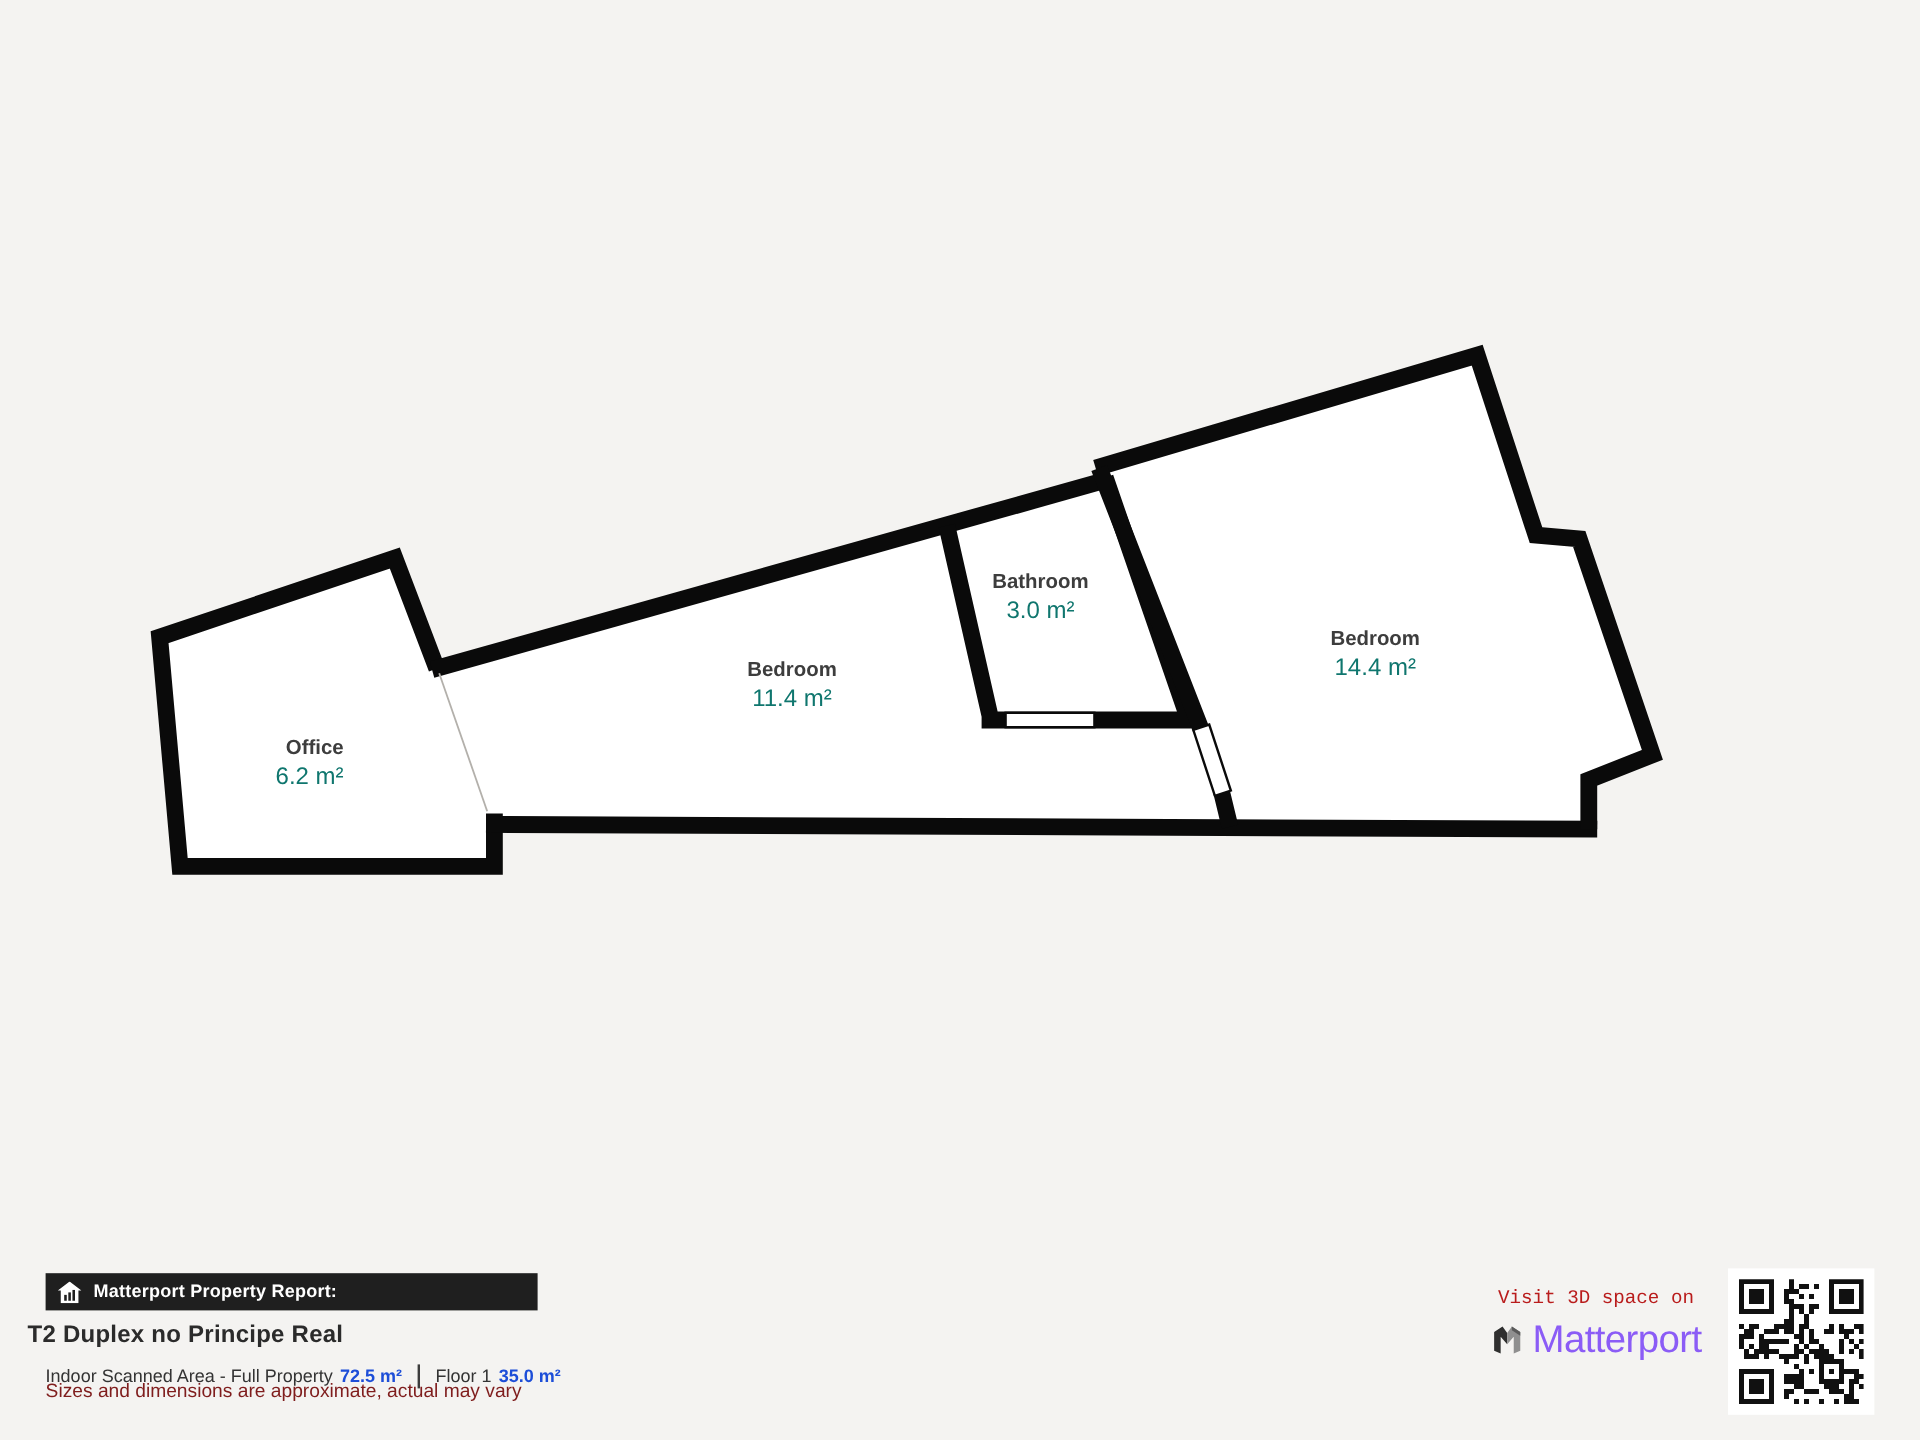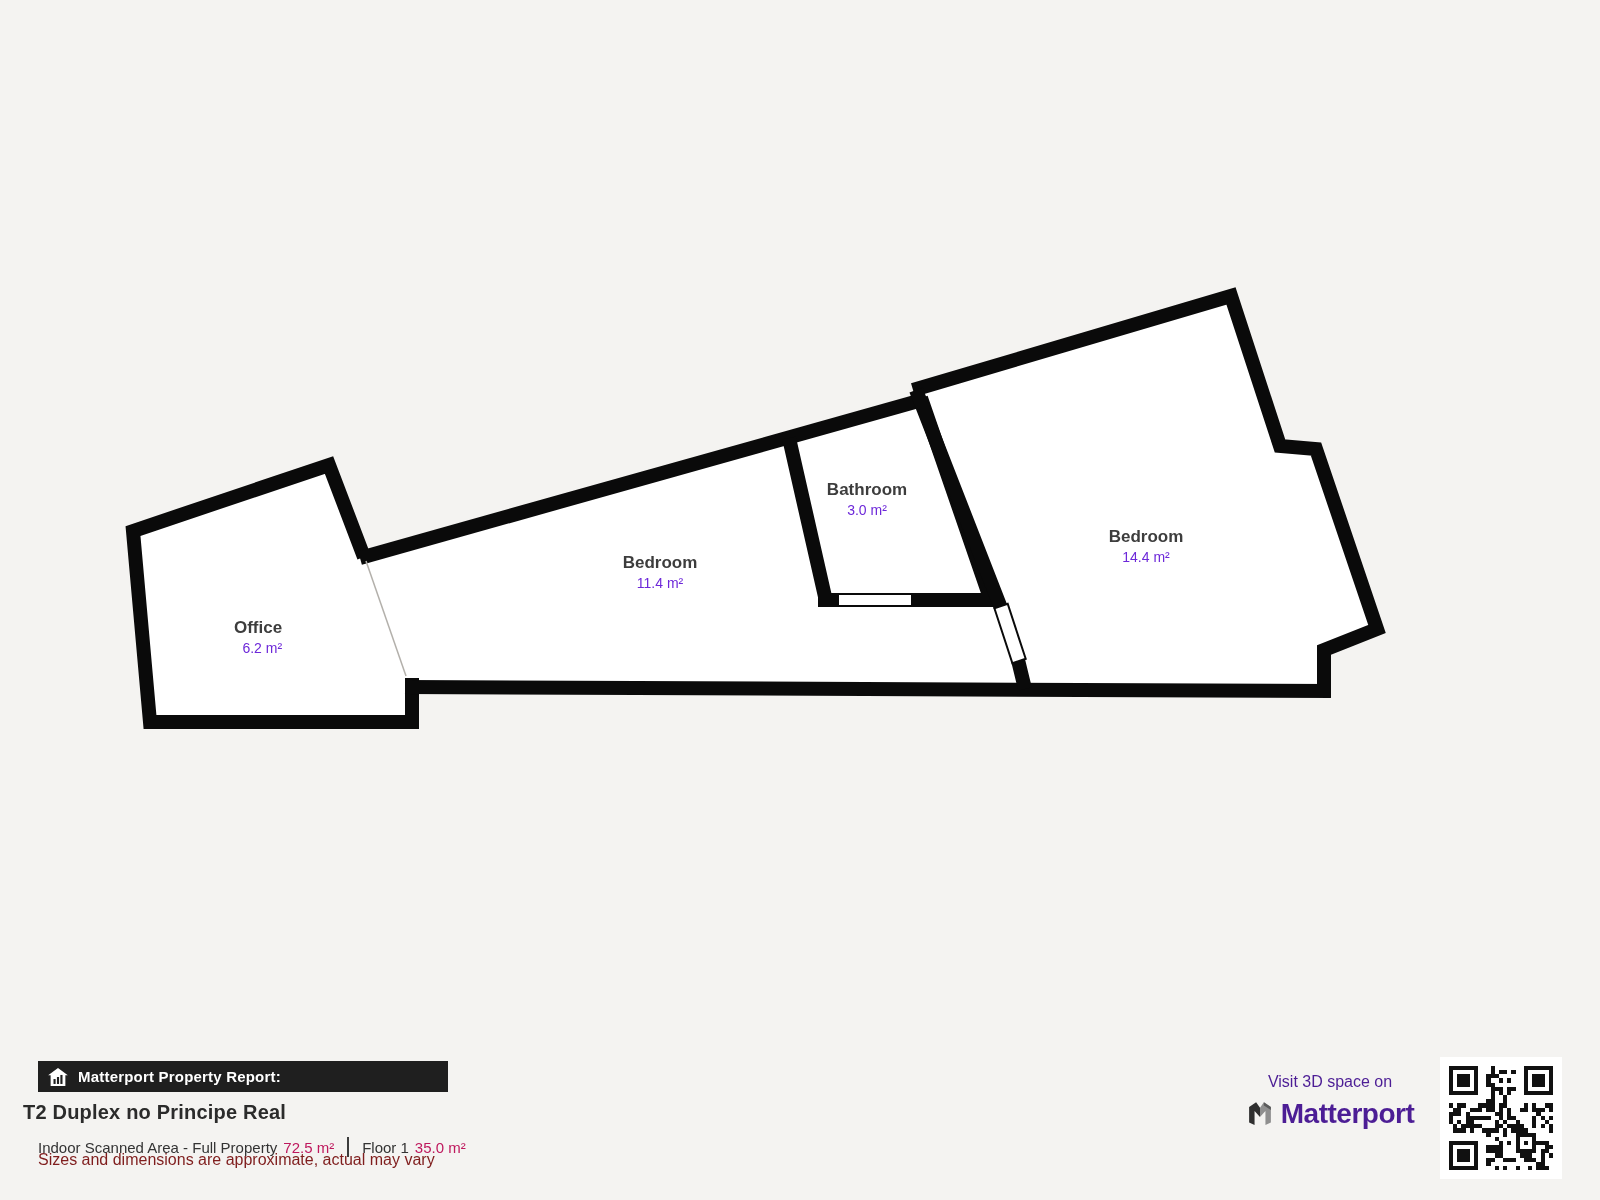--- a/index.html
+++ b/index.html
@@ -26,7 +26,7 @@
     font-size:17px;font-weight:bold;color:#3d3d3d;line-height:1.2;
   }
   .room-label .rarea{
-    font-size:14px;color:#6d28d9;line-height:1.45;
+    font-size:20px;color:#0f766e;line-height:1.45;
   }
 
   

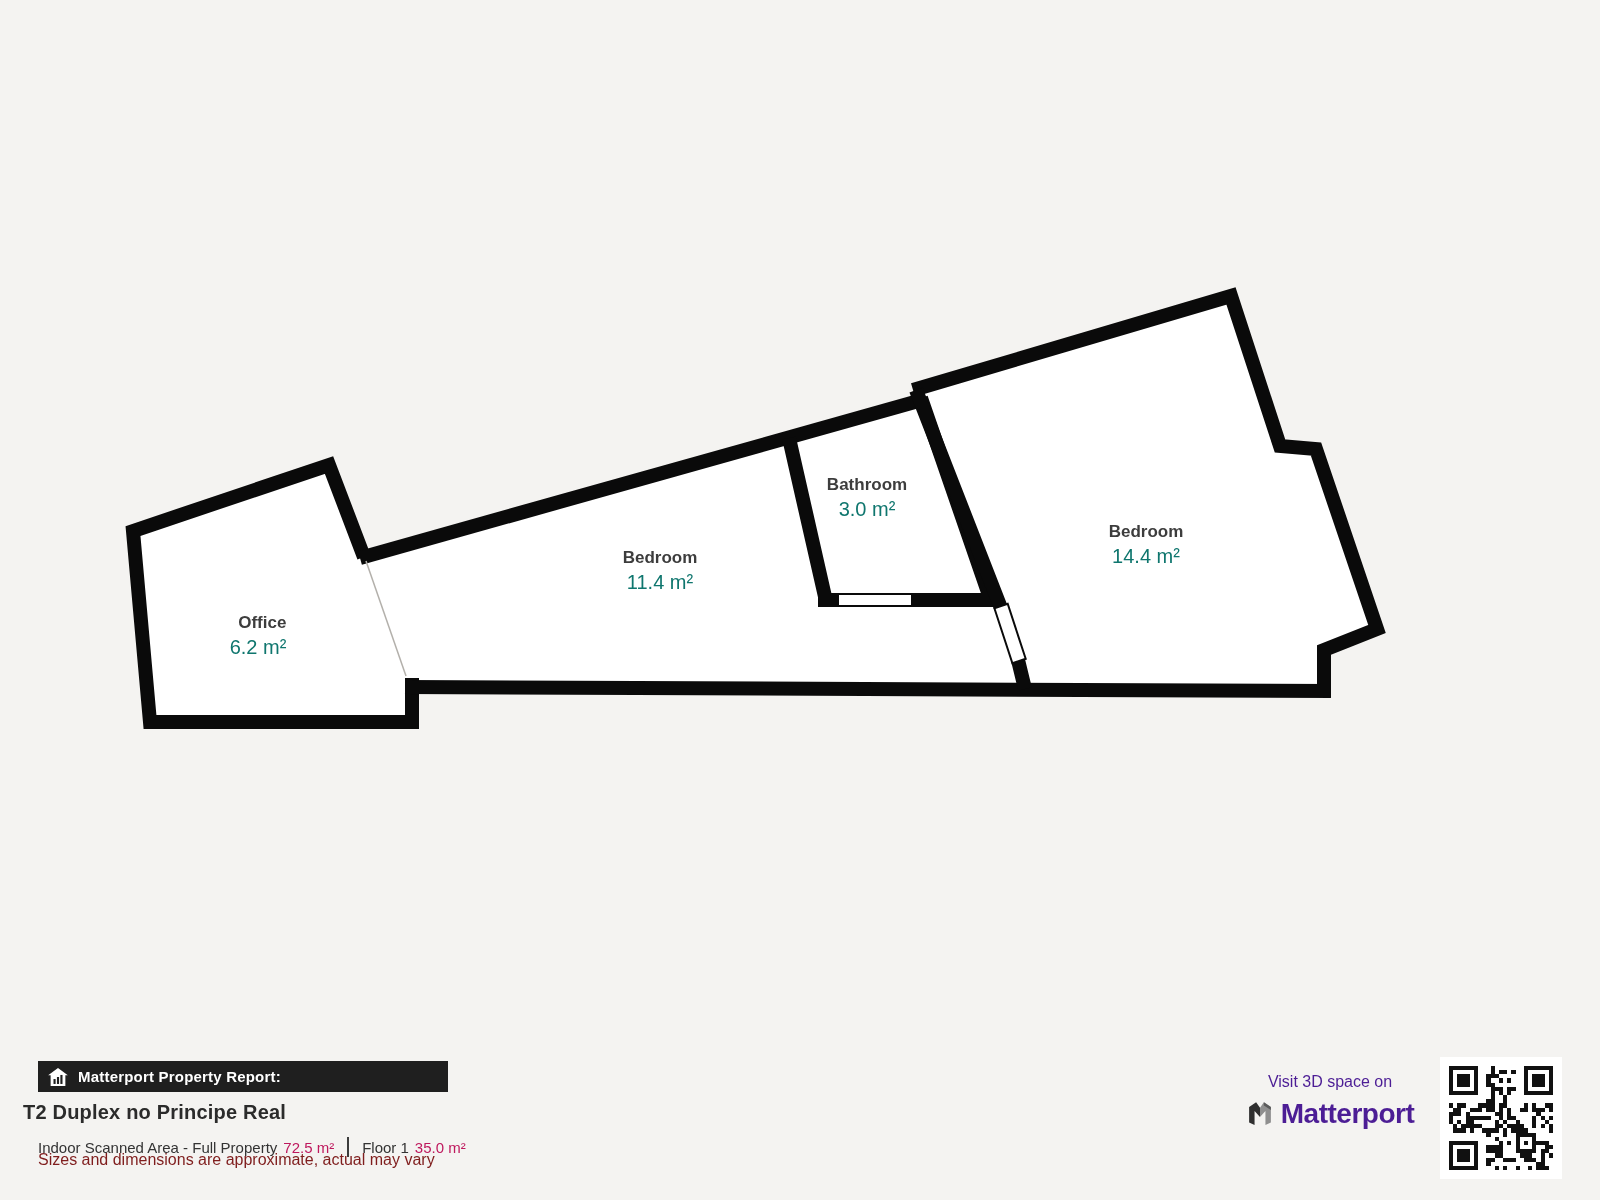--- a/index.html
+++ b/index.html
@@ -62,7 +62,7 @@
     position:absolute;left:1232px;top:1073px;width:196px;
     text-align:center;
   }
-  .visit{font-size:16px;color:#4c1d95;margin-bottom:7px;}
+  .visit{font-size:16px;color:#b91c1c;margin-bottom:7px;font-family:Liberation Mono, monospace;}
   .logo-row{display:flex;align-items:center;justify-content:center;}
   .logo-row svg{width:28px;height:28px;margin-right:7px;flex:0 0 auto;}
   .wordmark{font-size:28px;font-weight:bold;color:#4c1d95;letter-spacing:-0.5px;}

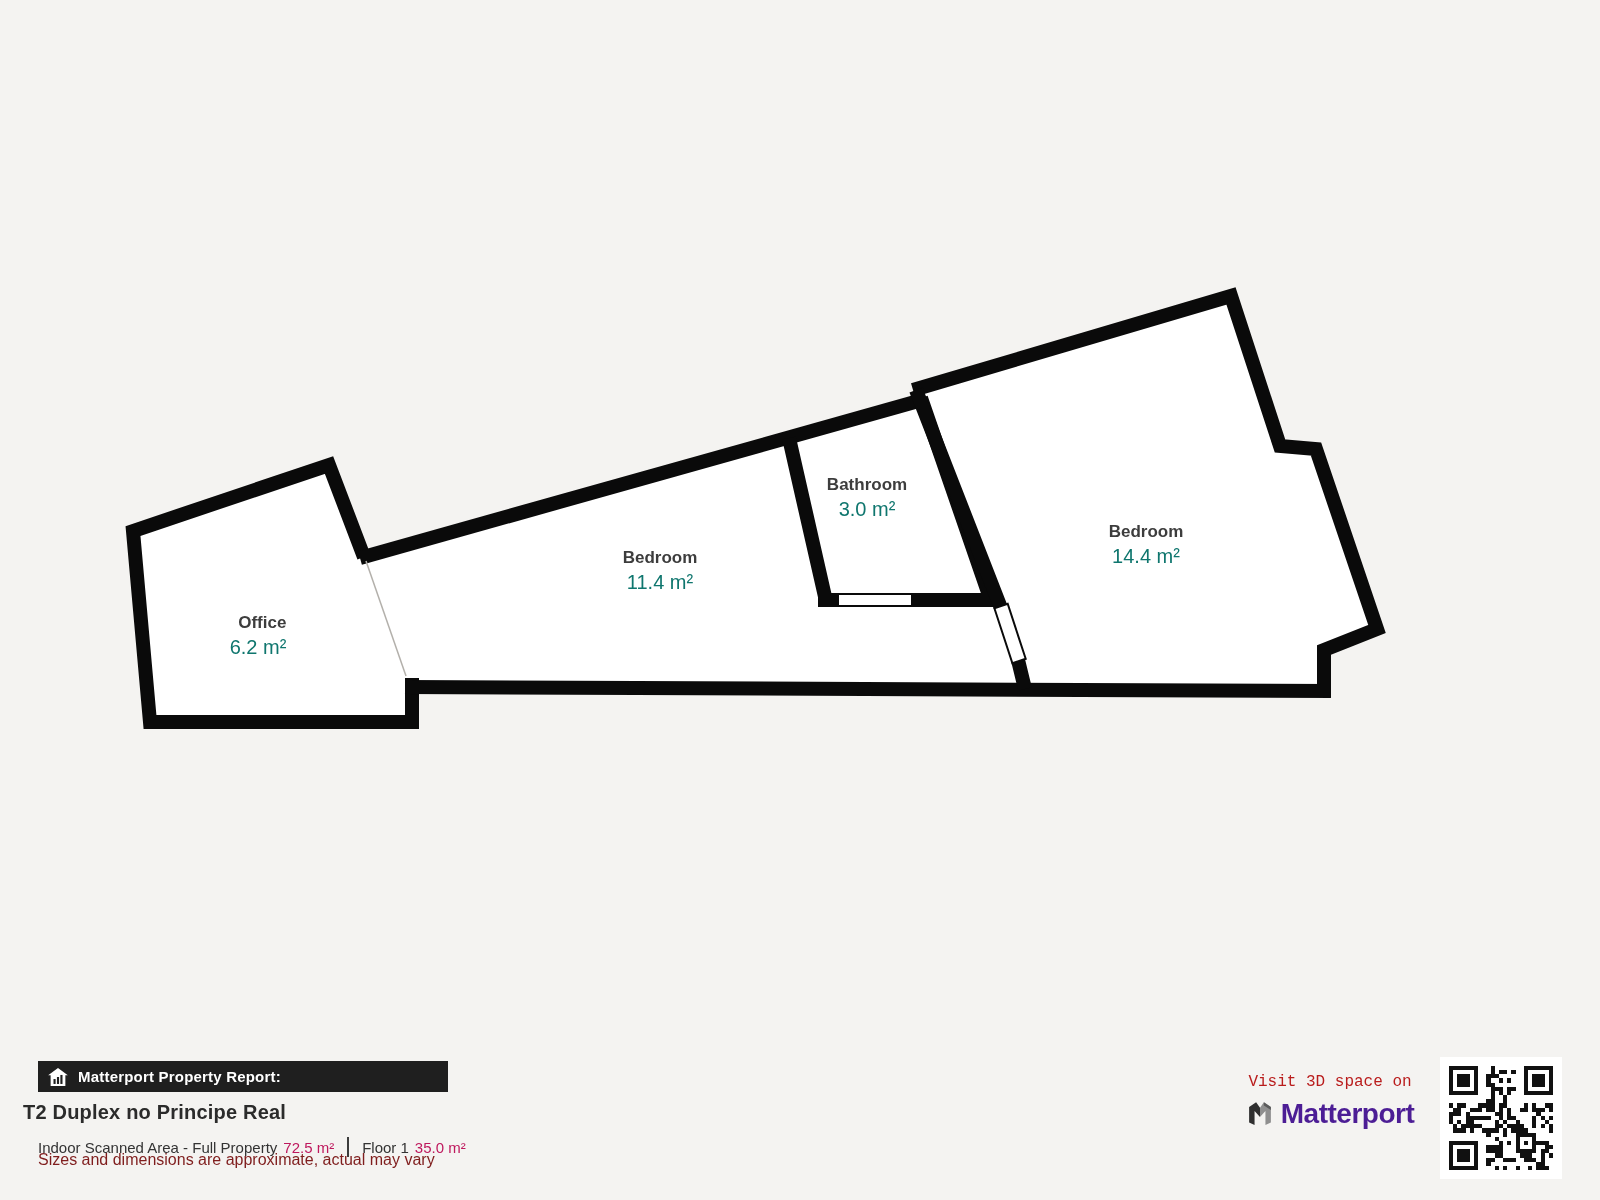--- a/index.html
+++ b/index.html
@@ -65,7 +65,7 @@
   .visit{font-size:16px;color:#b91c1c;margin-bottom:7px;font-family:Liberation Mono, monospace;}
   .logo-row{display:flex;align-items:center;justify-content:center;}
   .logo-row svg{width:28px;height:28px;margin-right:7px;flex:0 0 auto;}
-  .wordmark{font-size:28px;font-weight:bold;color:#4c1d95;letter-spacing:-0.5px;}
+  .wordmark{font-size:32px;font-weight:normal;color:#8b5cf6;letter-spacing:-0.5px;}
 
   .qr-box{
     position:absolute;left:1440px;top:1057px;width:122px;height:122px;

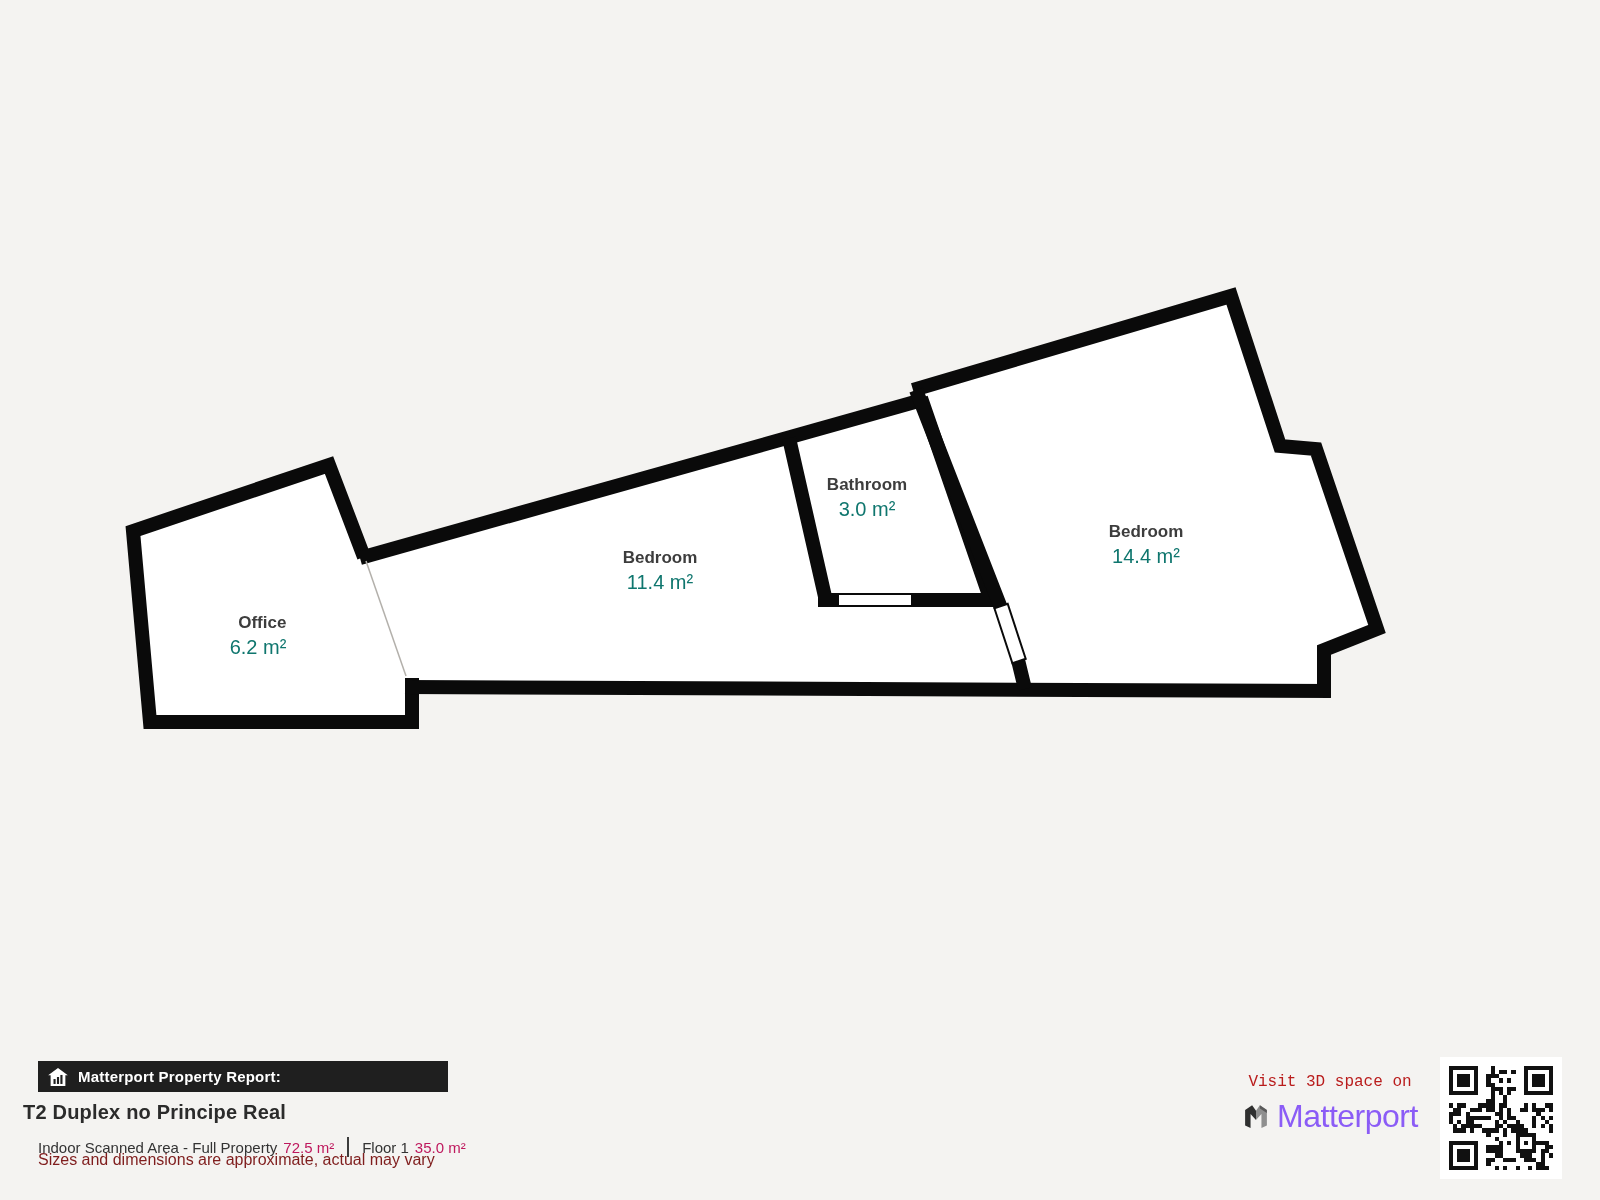--- a/index.html
+++ b/index.html
@@ -47,7 +47,7 @@
     font-size:15px;color:#333;display:flex;align-items:center;height:22px;
   }
   .info .b{font-weight:normal;}
-  .info .v{margin-left:6px;color:#be185d;}
+  .info .v{margin-left:6px;color:#1d4ed8;font-weight:bold;}
   .info .div{
     display:inline-block;width:2px;height:20px;background:#3c3c3c;
     margin:0 13px;

